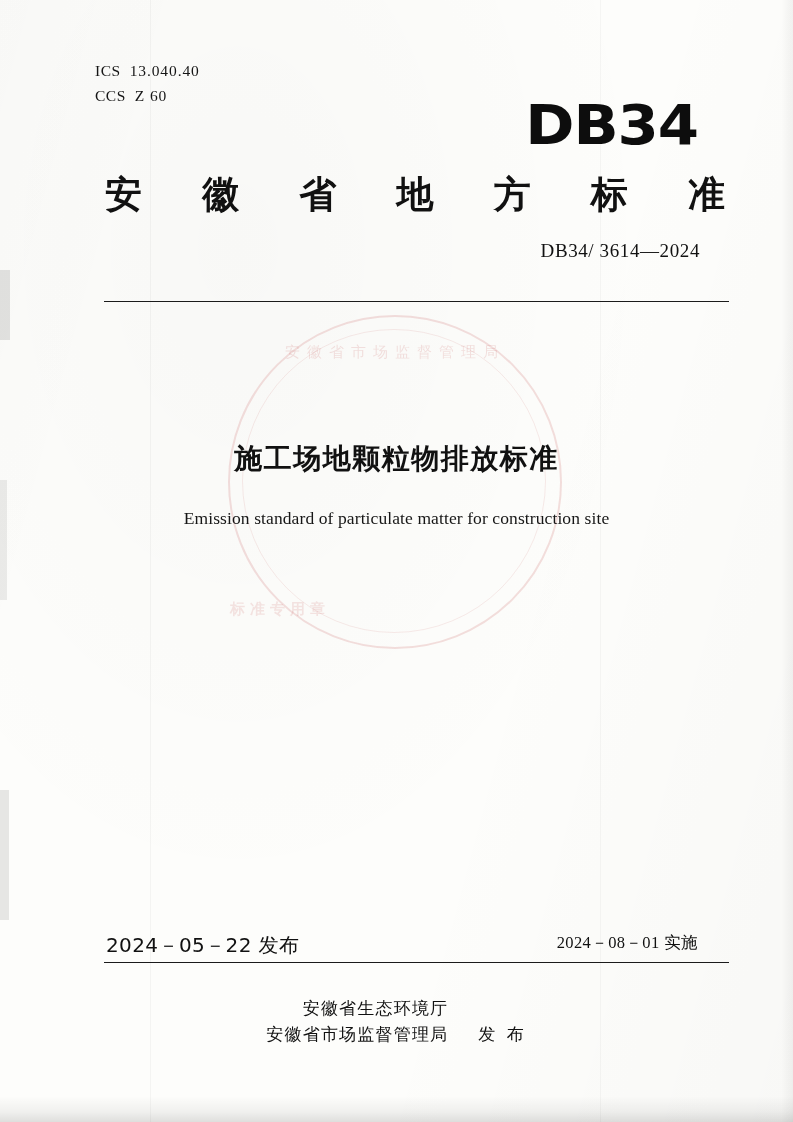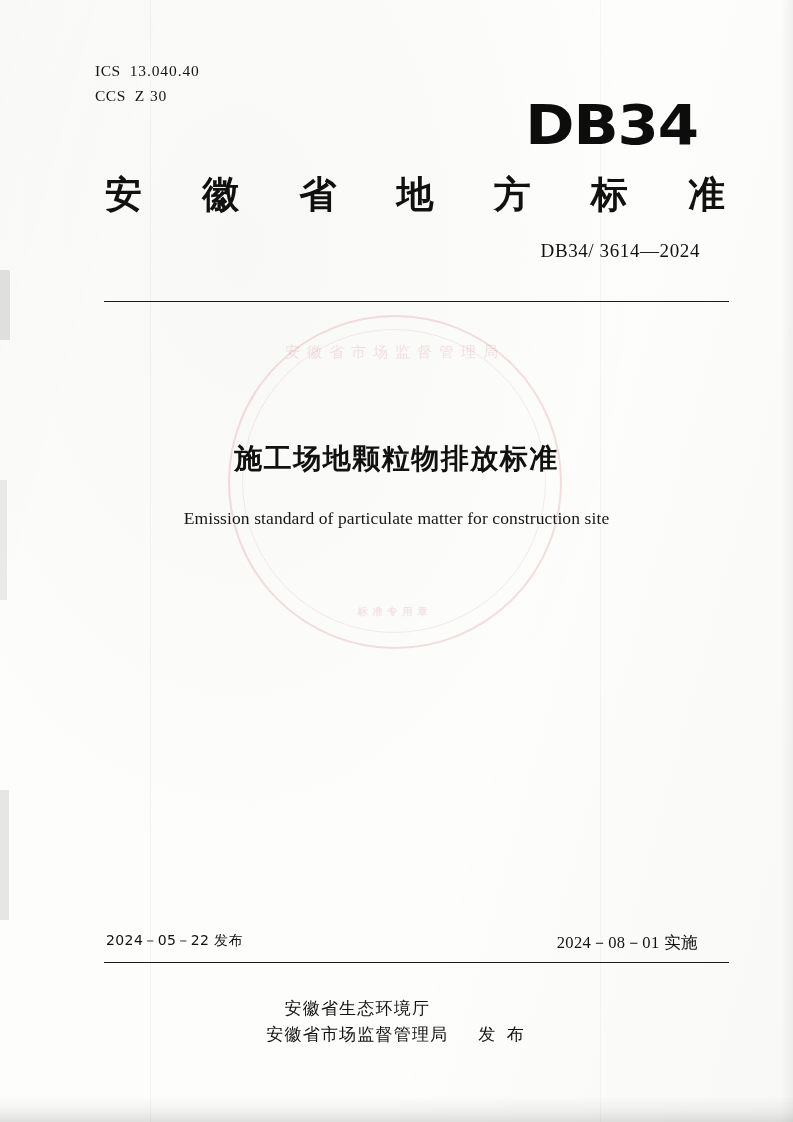--- a/index.html
+++ b/index.html
@@ -269,7 +269,7 @@
         <span class="lbl">ICS</span><span class="val">13.040.40</span>
       </div>
       <div>
-        <span class="lbl">CCS</span><span class="val">Z 30</span>
+        <span class="lbl">CCS</span><span class="val">Z 60</span>
       </div>
     </div>
 

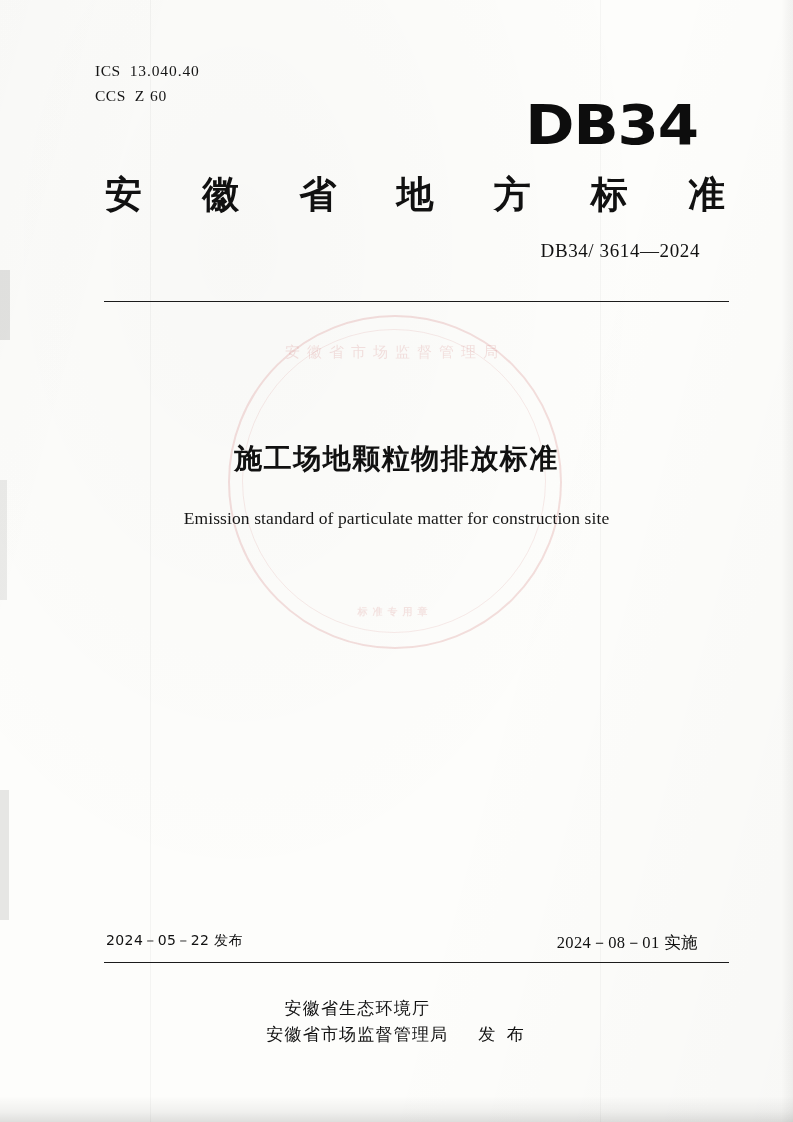--- a/index.html
+++ b/index.html
@@ -90,8 +90,8 @@
     position: absolute;
     left: 0; right: 0;
     bottom: 28px;
-    text-align: center;
-    font-size: 10px;
+    text-align: left;
+    font-size: 15px;
     letter-spacing: 5px;
     color: rgba(190, 60, 60, 0.13);
     font-family: "DejaVu Sans", sans-serif;

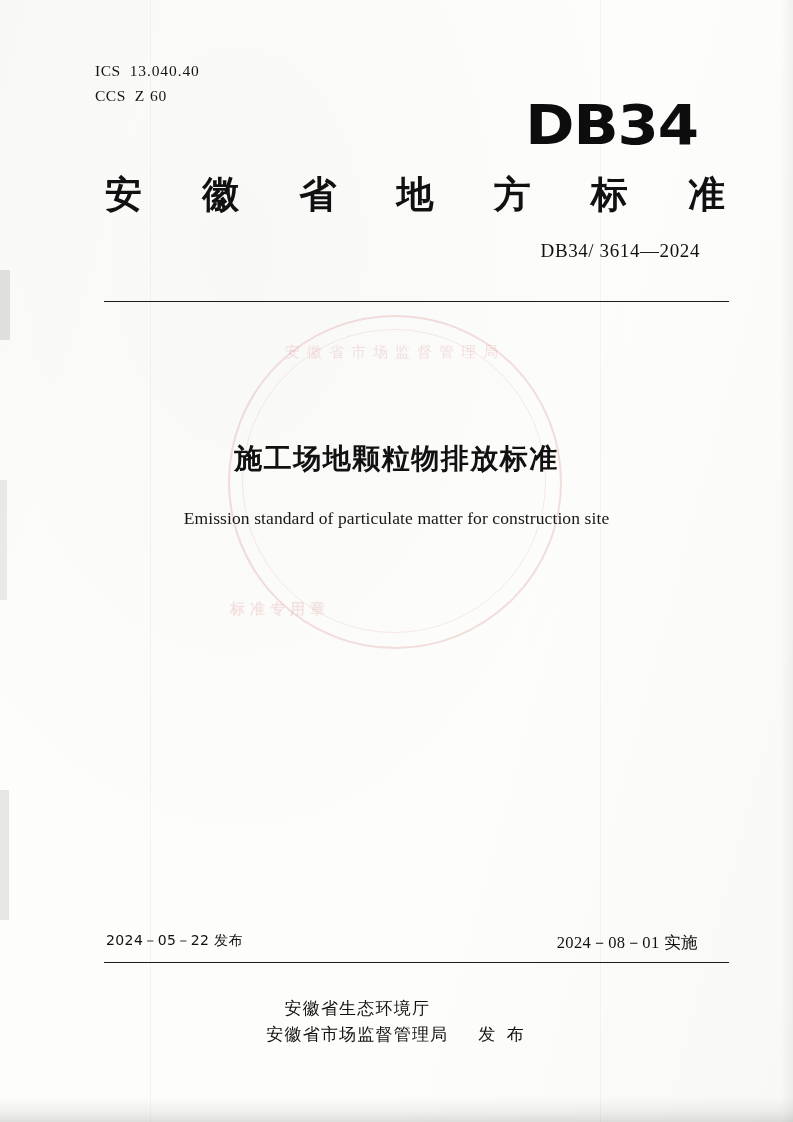--- a/index.html
+++ b/index.html
@@ -202,7 +202,7 @@
     left: 106px;
     top: 932px;
     font-family: "DejaVu Sans", sans-serif;
-    font-size: 14px;
+    font-size: 20px;
     letter-spacing: 0.4px;
     color: #111;
   }

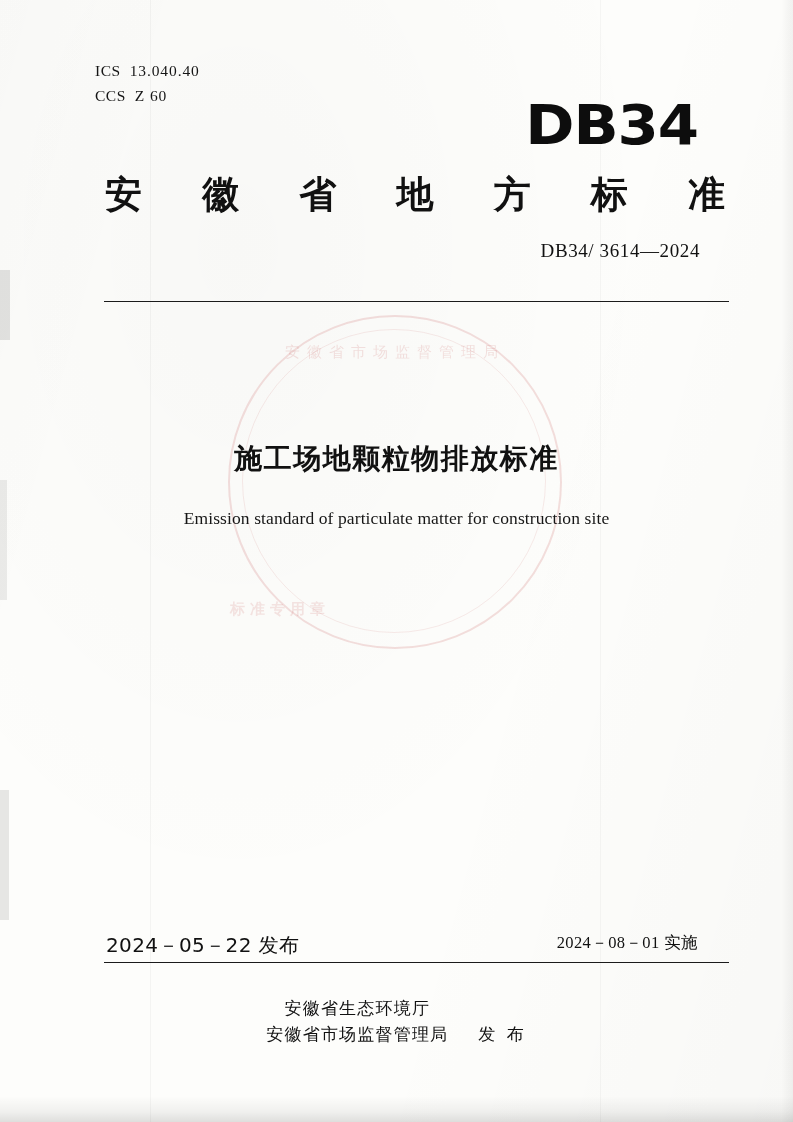--- a/index.html
+++ b/index.html
@@ -232,7 +232,7 @@
     line-height: 1.55;
     letter-spacing: 1.2px;
     color: #111;
-    text-align: center;
+    text-align: right;
   }
   .pub-verb {
     font-family: "DejaVu Sans", sans-serif;

